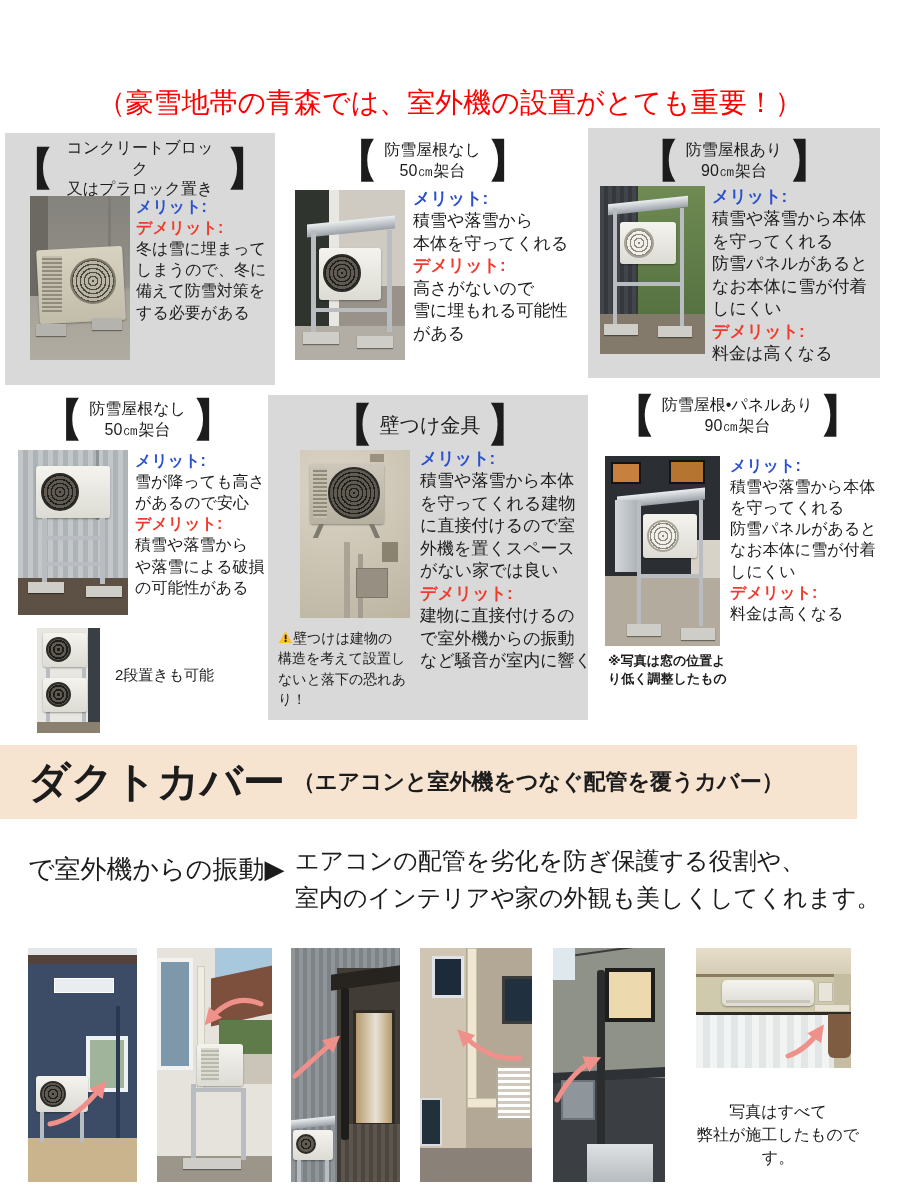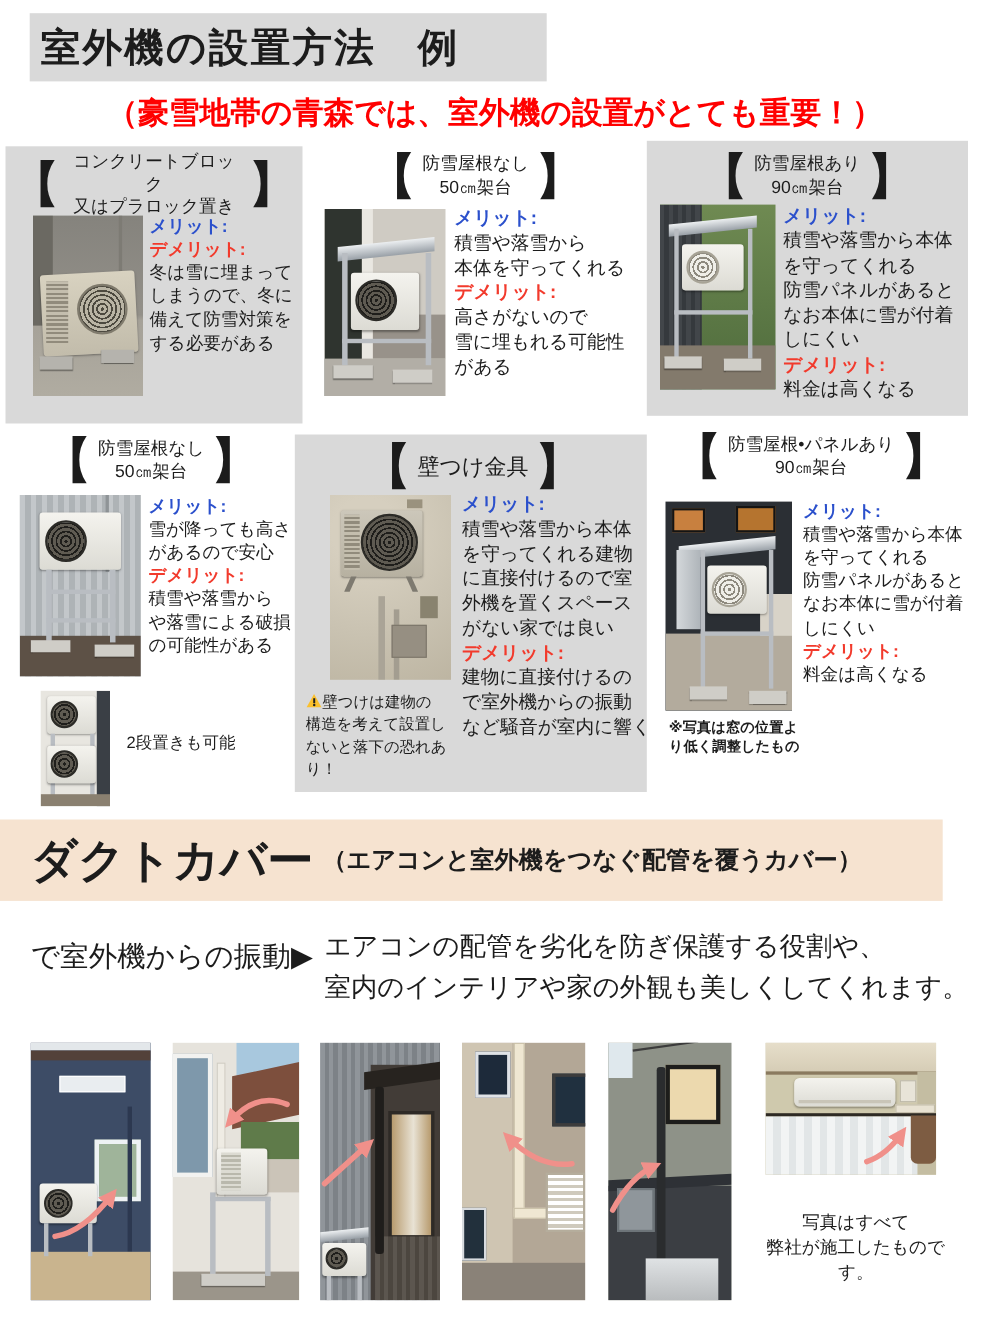--- a/index.html
+++ b/index.html
@@ -56,9 +56,6 @@
 
 <div class="page">
 
-  <div class="abs title-box">
-    <span>室外機の設置方法　例</span>
-  </div>
   <div class="abs subtitle">（豪雪地帯の青森では、室外機の設置がとても重要！）</div>
 
   <div class="abs card-bg" style="left:5px;top:133px;width:270px;height:252px;"></div>

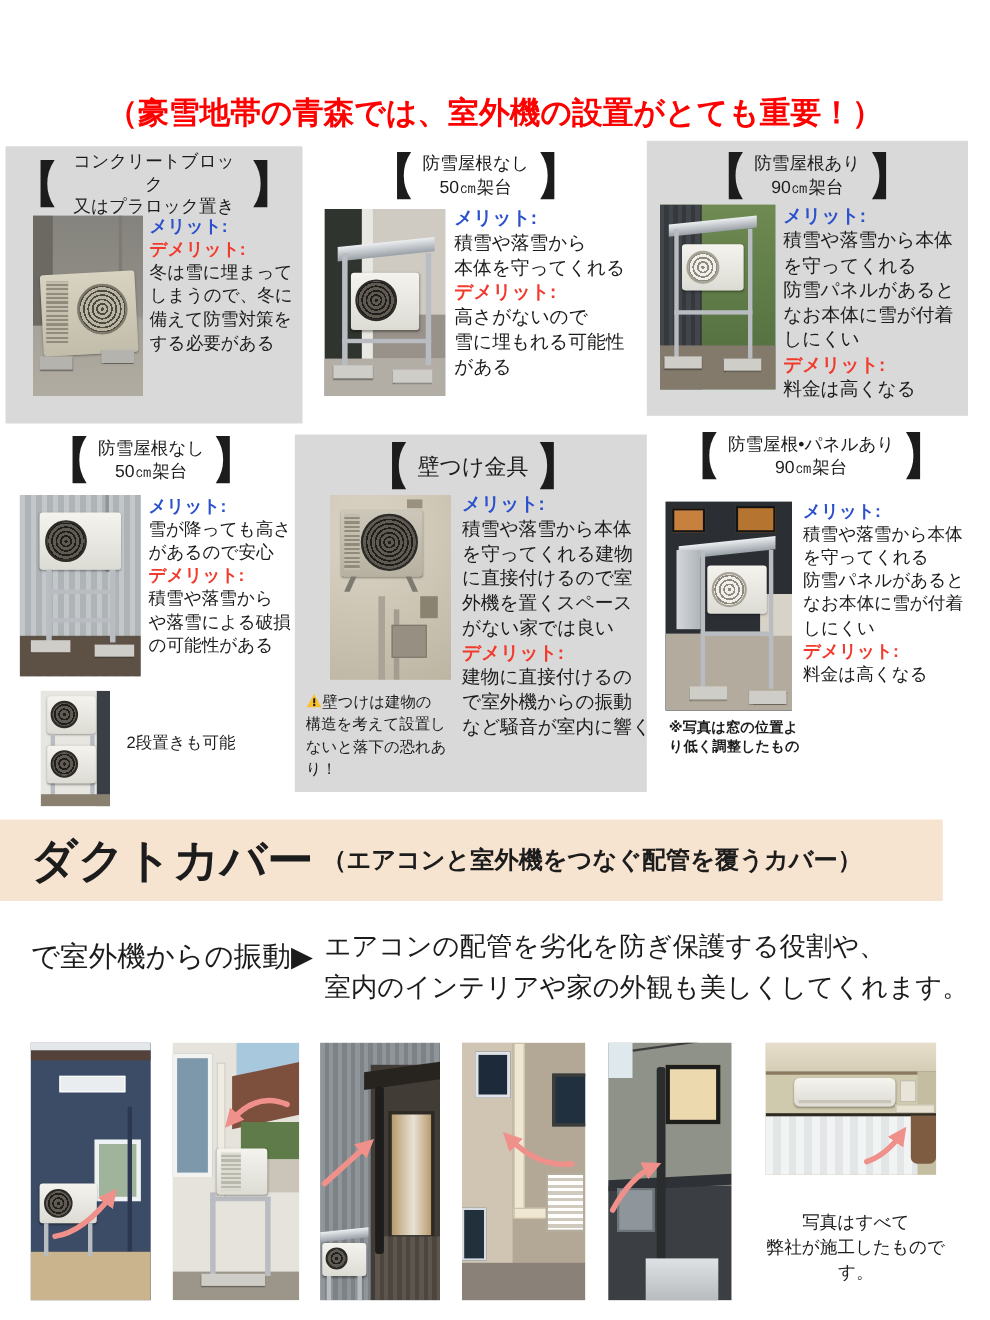--- a/index.html
+++ b/index.html
@@ -11,7 +11,7 @@
   .title-box{left:27px;top:12px;width:470px;height:62px;background:var(--card-bg,#d9d9d9);
              display:flex;align-items:center;padding-left:10px;box-sizing:border-box;}
   .title-box span{font-size:36px;font-weight:bold;letter-spacing:2px;}
-  .subtitle{left:0;top:84px;width:900px;text-align:center;font-size:28px;font-weight:bold;
+  .subtitle{left:0;top:84px;width:900px;text-align:center;font-size:28px;font-weight:normal;
             color:var(--subtitle,#ff0000);}
   
   .card-bg{background:var(--card-bg,#d9d9d9);}

